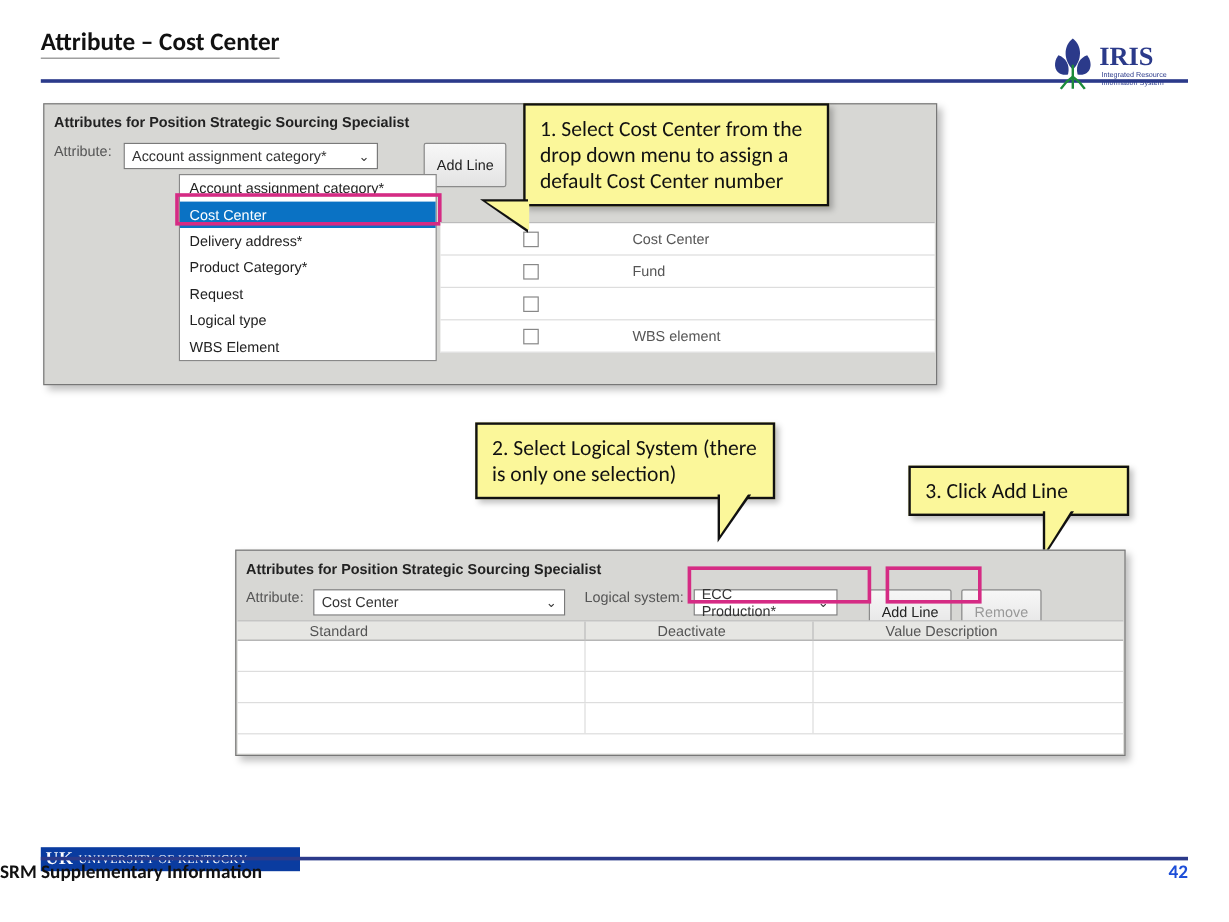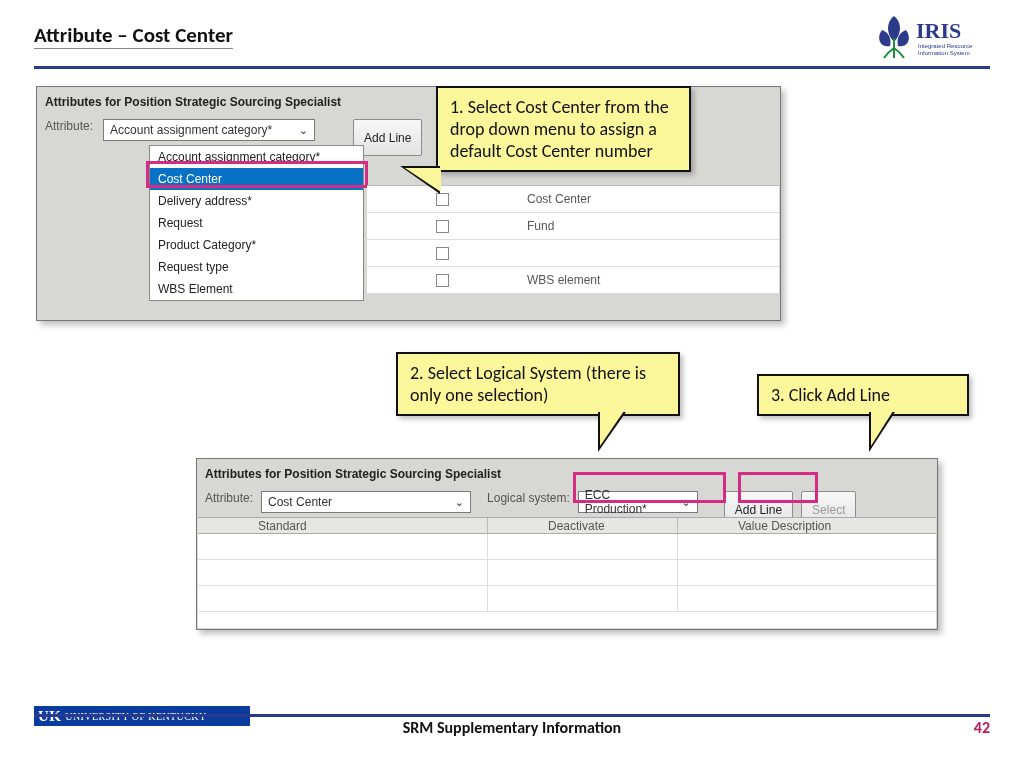--- a/index.html
+++ b/index.html
@@ -7,7 +7,7 @@
   .slide{position:relative;width:1024px;height:768px}
   .title{position:absolute;left:34px;top:22px;font-size:21px;font-weight:bold;color:#111;border-bottom:1px solid #888}
   .title-underline{position:absolute;left:34px;top:66px;right:34px;height:3px;background:#2b3a8a}
-  .iris-logo{position:absolute;right:38px;top:8px;width:110px;height:55px;font-size:0}
+  .iris-logo{position:absolute;right:38px;top:24px;width:110px;height:55px;font-size:0}
   .iris-logo svg{width:110px;height:55px}
   
   .panel1{position:absolute;left:36px;top:86px;width:745px;height:235px;border:1px solid #777;background:#d7d7d4;box-shadow:4px 4px 6px rgba(0,0,0,.25)}

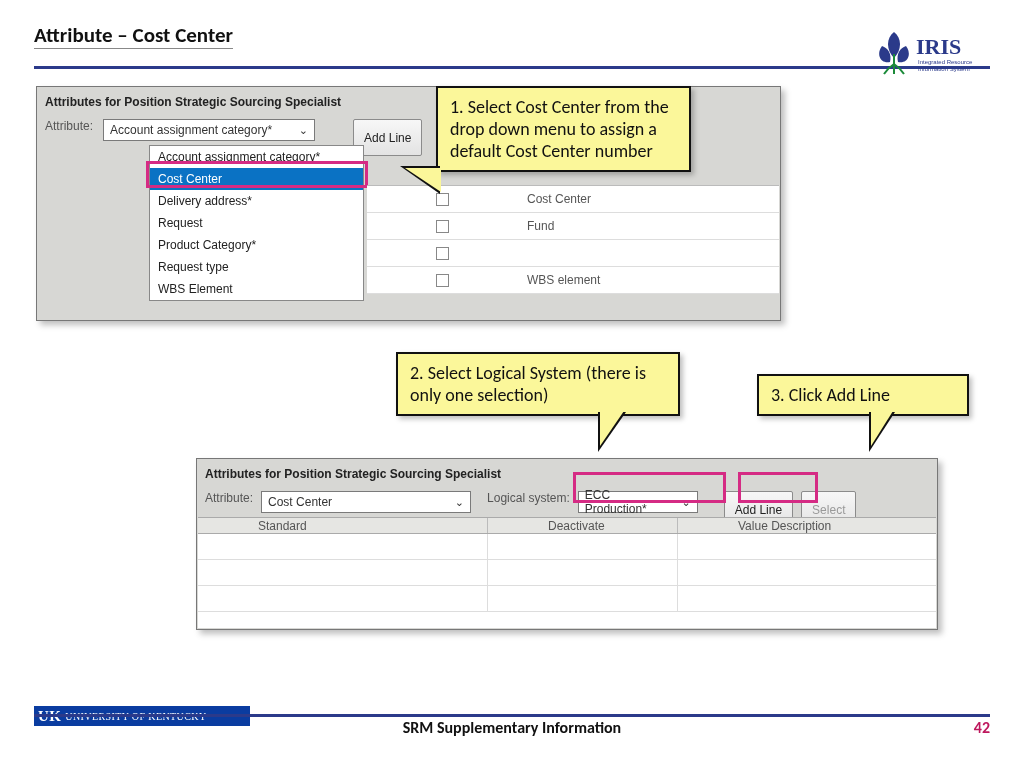--- a/index.html
+++ b/index.html
@@ -101,8 +101,8 @@
       <div class="dd-item">Account assignment category*</div>
       <div class="dd-item sel">Cost Center</div>
       <div class="dd-item">Delivery address*</div>
+      <div class="dd-item">Product Category*</div>
       <div class="dd-item">Request</div>
-      <div class="dd-item">Product Category*</div>
       <div class="dd-item">Request type</div>
       <div class="dd-item">WBS Element</div>
     </div>

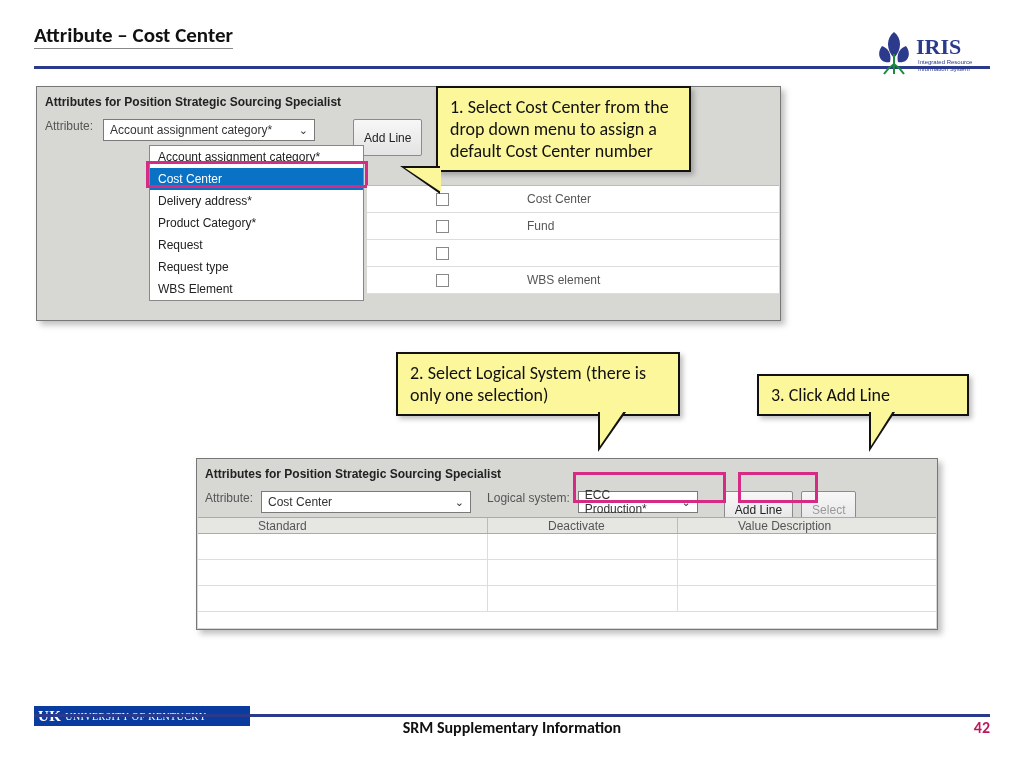--- a/index.html
+++ b/index.html
@@ -103,7 +103,7 @@
       <div class="dd-item">Delivery address*</div>
       <div class="dd-item">Product Category*</div>
       <div class="dd-item">Request</div>
-      <div class="dd-item">Request type</div>
+      <div class="dd-item">Logical type</div>
       <div class="dd-item">WBS Element</div>
     </div>
     <div class="hl-pink hl1"></div>

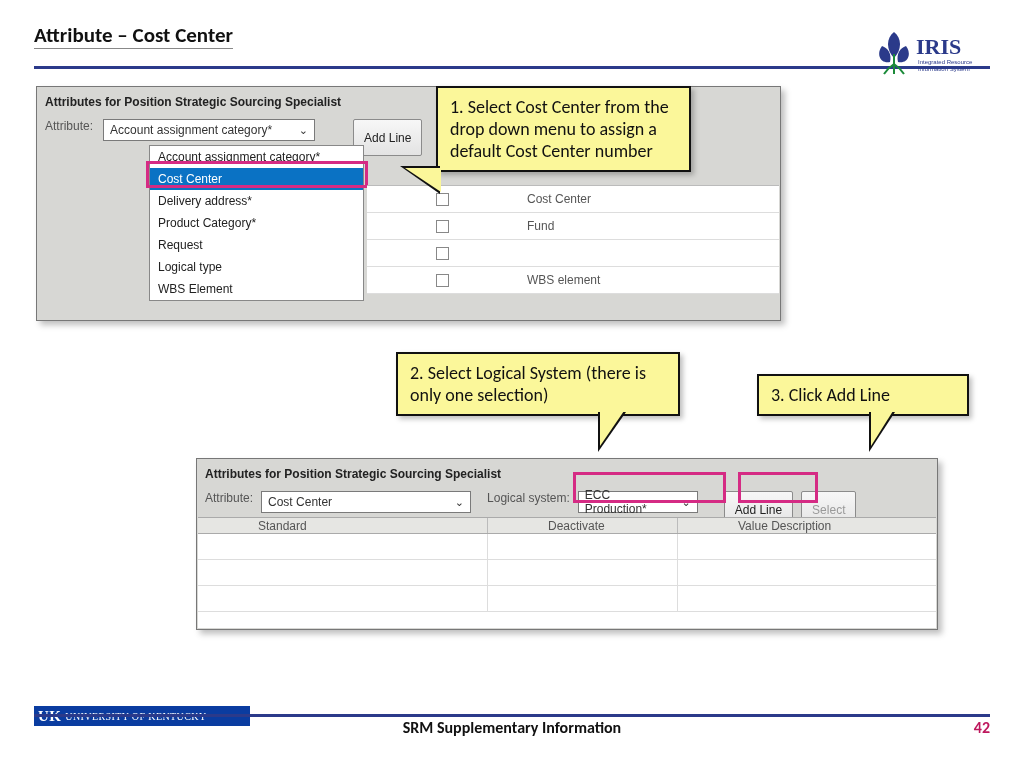--- a/index.html
+++ b/index.html
@@ -35,7 +35,7 @@
   .co1{left:436px;top:86px;width:255px}
   .co1 .tail{left:-38px;top:78px;border-top:0 solid transparent;border-bottom:28px solid transparent;border-right:40px solid #111}
   .co1 .tail2{position:absolute;left:-33px;top:80px;width:0;height:0;border-top:0 solid transparent;border-bottom:24px solid transparent;border-right:36px solid #fbf79a}
-  .co2{left:396px;top:352px;width:284px}
+  .co2{left:396px;top:352px;width:250px}
   .co2 .tail{left:200px;bottom:-38px;border-left:0 solid transparent;border-right:28px solid transparent;border-top:40px solid #111}
   .co2 .tail2{position:absolute;left:202px;bottom:-32px;width:0;height:0;border-left:0 solid transparent;border-right:24px solid transparent;border-top:35px solid #fbf79a}
   .co3{left:757px;top:374px;width:212px}

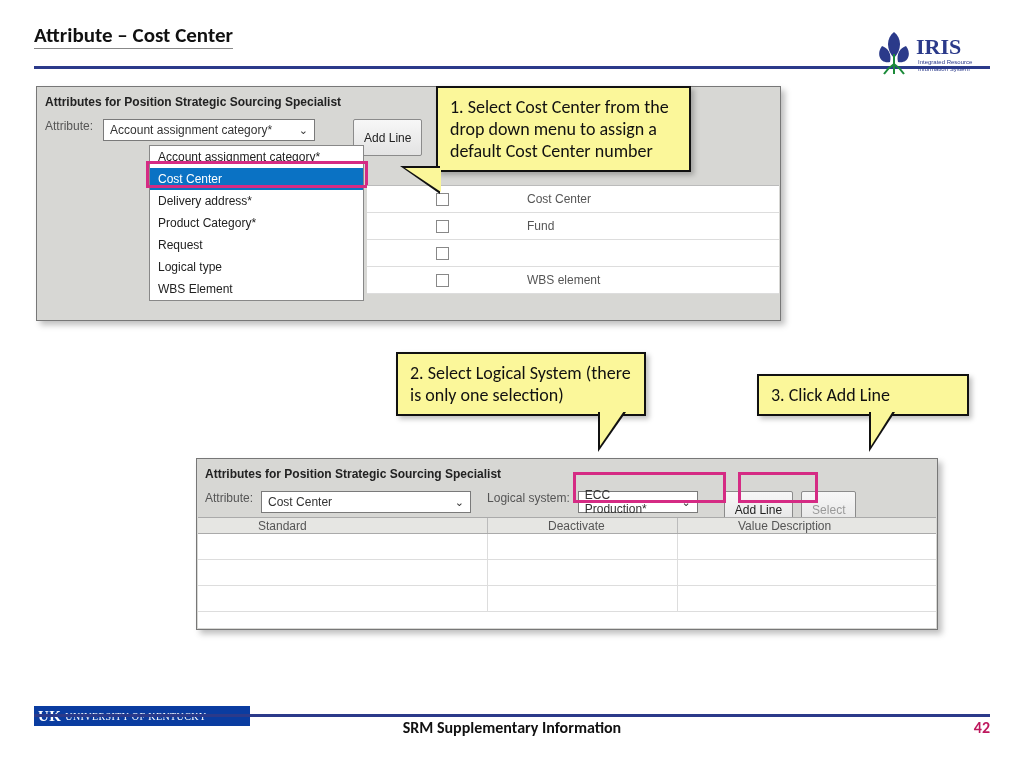--- a/index.html
+++ b/index.html
@@ -38,7 +38,7 @@
   .co2{left:396px;top:352px;width:250px}
   .co2 .tail{left:200px;bottom:-38px;border-left:0 solid transparent;border-right:28px solid transparent;border-top:40px solid #111}
   .co2 .tail2{position:absolute;left:202px;bottom:-32px;width:0;height:0;border-left:0 solid transparent;border-right:24px solid transparent;border-top:35px solid #fbf79a}
-  .co3{left:757px;top:374px;width:212px}
+  .co3{left:757px;top:388px;width:184px}
   .co3 .tail{left:110px;bottom:-38px;border-left:0 solid transparent;border-right:26px solid transparent;border-top:40px solid #111}
   .co3 .tail2{position:absolute;left:112px;bottom:-32px;width:0;height:0;border-left:0 solid transparent;border-right:22px solid transparent;border-top:35px solid #fbf79a}
   

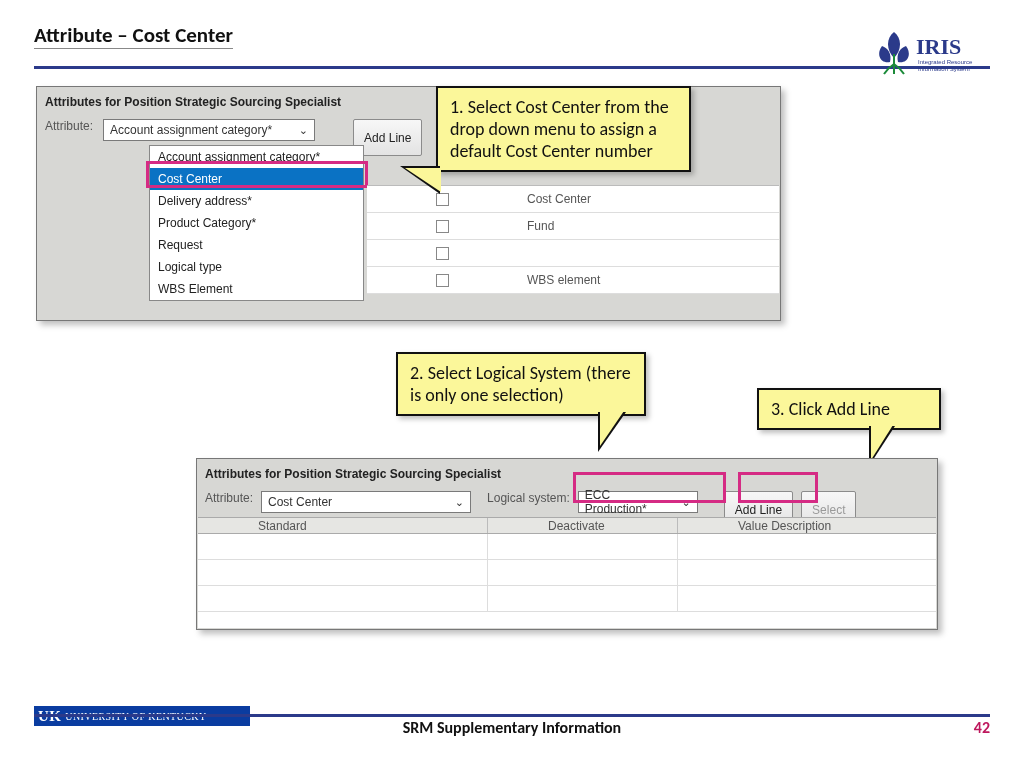--- a/index.html
+++ b/index.html
@@ -161,7 +161,7 @@
         <span class="chev">⌄</span>
       </div>
       <button class="btn" style="margin-left:18px">Add Line</button>
-      <button class="btn dis">Select</button>
+      <button class="btn dis">Remove</button>
     </div>
     <div class="p2-tbl">
       <div class="p2-hd">

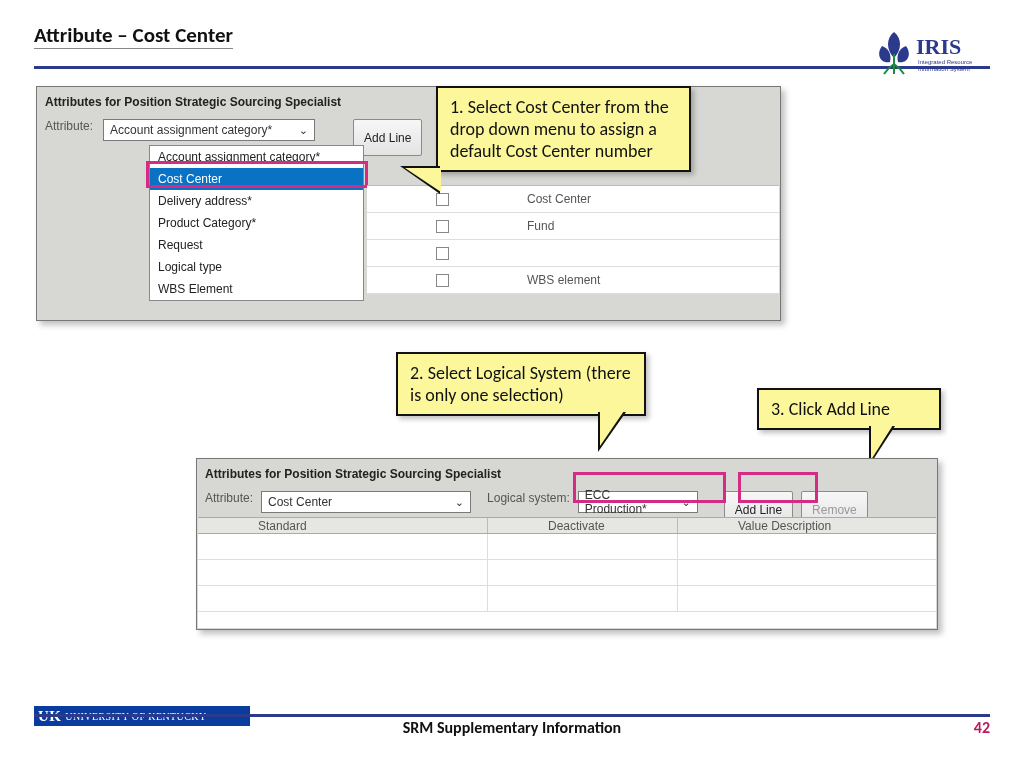--- a/index.html
+++ b/index.html
@@ -61,7 +61,7 @@
   .footer-line{position:absolute;left:34px;right:34px;top:714px;height:3px;background:#2b3a8a}
   .uk-logo{position:absolute;left:34px;top:706px;width:216px;height:20px;background:#0a3ca0;color:#fff;font:10px 'Times New Roman',serif;display:flex;align-items:center;padding-left:4px;letter-spacing:.4px;text-align:left}
   .uk-logo b{font-size:15px;font-weight:bold;margin-right:4px;font-family:Georgia,serif}
-  .footer-title{position:absolute;left:0;right:0;top:718px;text-align:center;font:bold 16px Calibri;color:#111}
+  .footer-title{position:absolute;left:0;right:0;top:718px;font:bold 16px Calibri;color:#111}
   .page-num{position:absolute;right:34px;top:718px;font:bold 16px Calibri;color:#be185d}
 </style>
 </head>

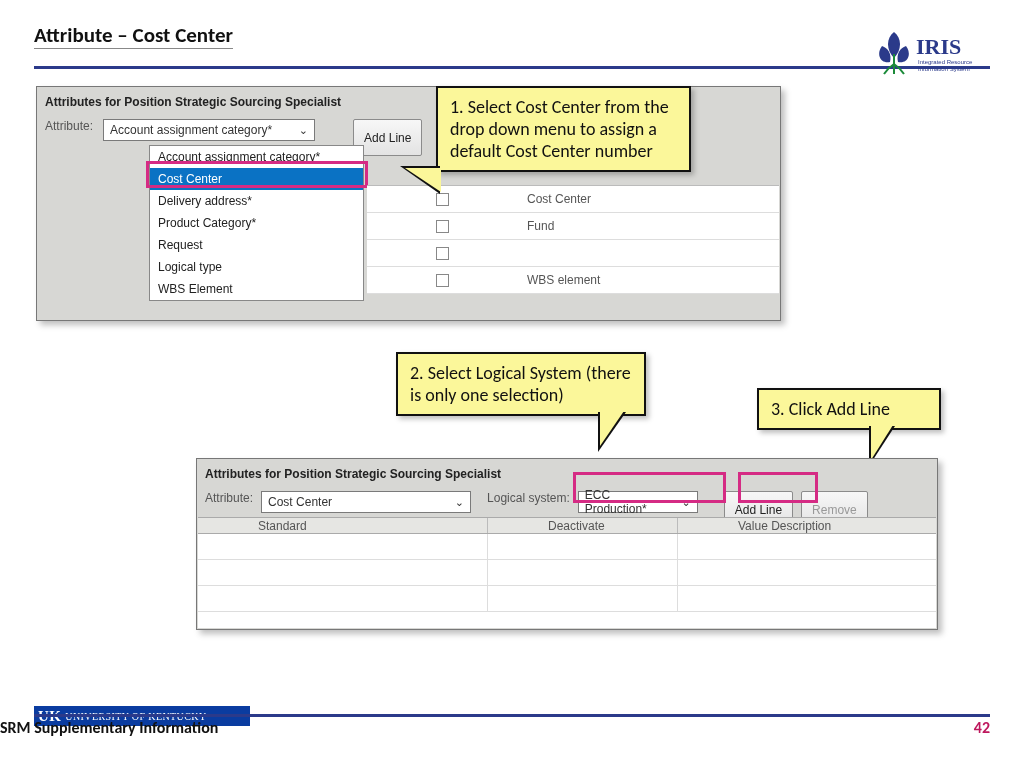--- a/index.html
+++ b/index.html
@@ -62,7 +62,7 @@
   .uk-logo{position:absolute;left:34px;top:706px;width:216px;height:20px;background:#0a3ca0;color:#fff;font:10px 'Times New Roman',serif;display:flex;align-items:center;padding-left:4px;letter-spacing:.4px;text-align:left}
   .uk-logo b{font-size:15px;font-weight:bold;margin-right:4px;font-family:Georgia,serif}
   .footer-title{position:absolute;left:0;right:0;top:718px;font:bold 16px Calibri;color:#111}
-  .page-num{position:absolute;right:34px;top:718px;font:bold 16px Calibri;color:#be185d}
+  .page-num{position:absolute;right:34px;top:718px;font:bold 16px Calibri;color:#1d4ed8}
 </style>
 </head>
 <body>

